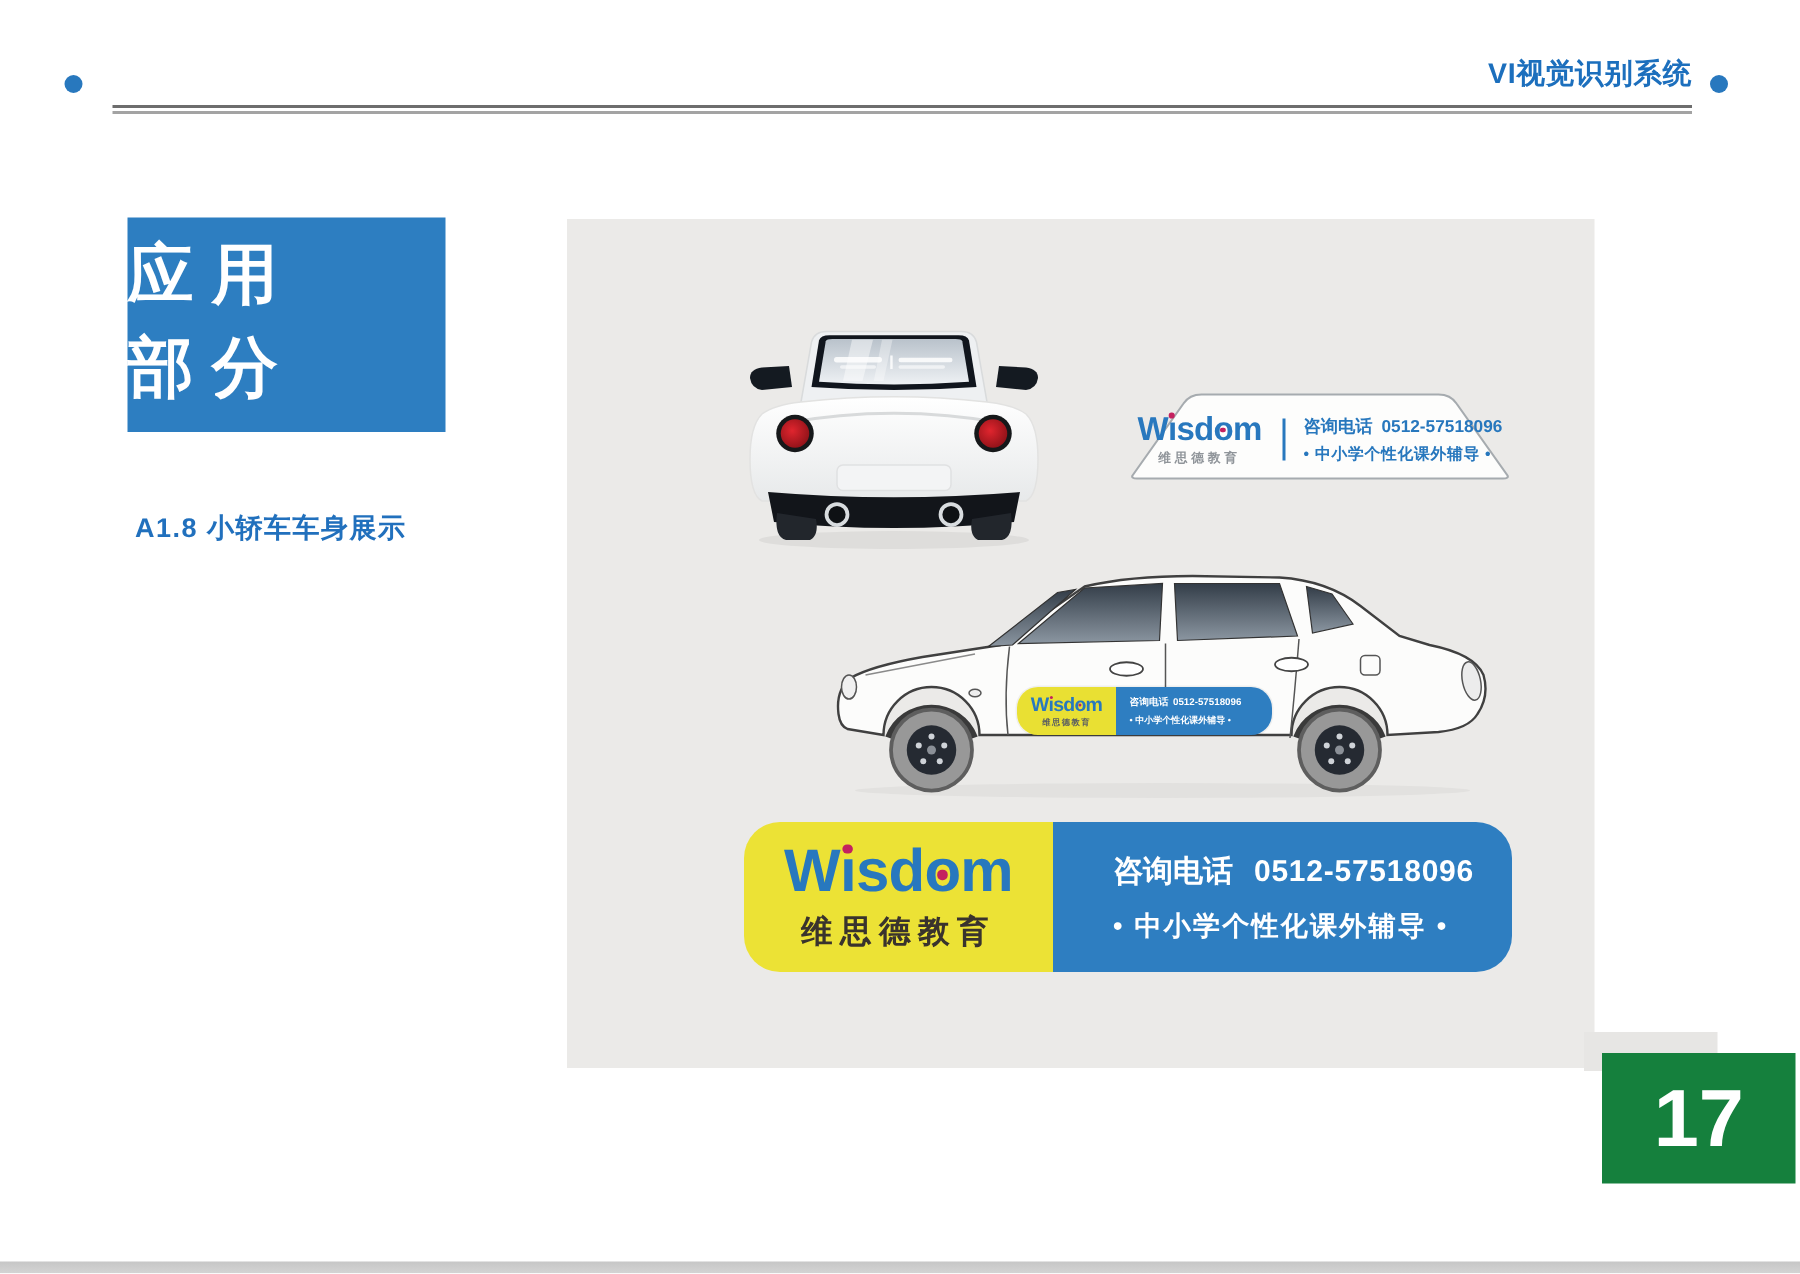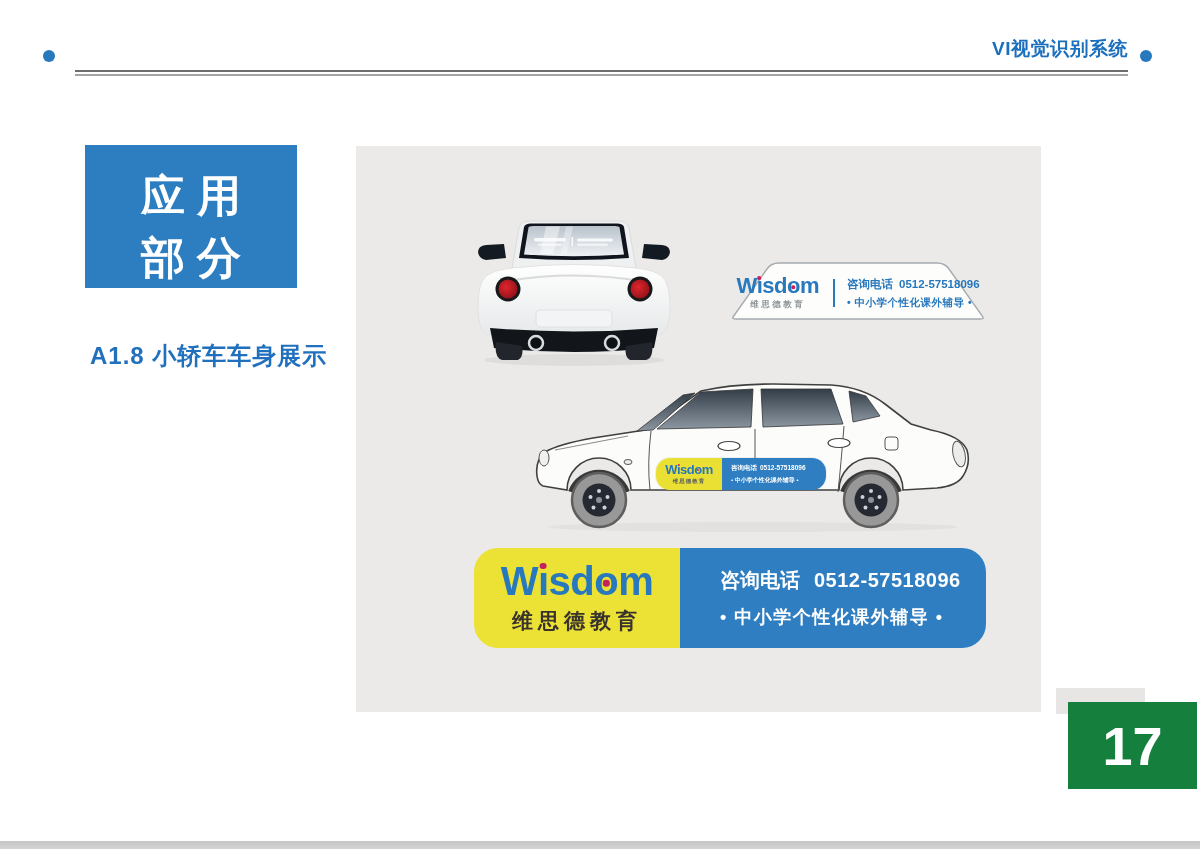--- a/index.html
+++ b/index.html
@@ -17,7 +17,7 @@
 
   
   .section-box{left:85px;top:145px;width:212px;height:143px;background:#2d7ec1;
-      color:#fff;font-weight:bold;font-size:44px;text-align:center;line-height:62px;padding-top:20px;box-sizing:border-box;}
+      color:#fff;font-weight:bold;font-size:44px;line-height:62px;padding-top:8px;box-sizing:border-box;}
   .caption{left:90px;top:340px;font-size:24px;font-weight:bold;color:#2170bd;letter-spacing:1px;}
 
   

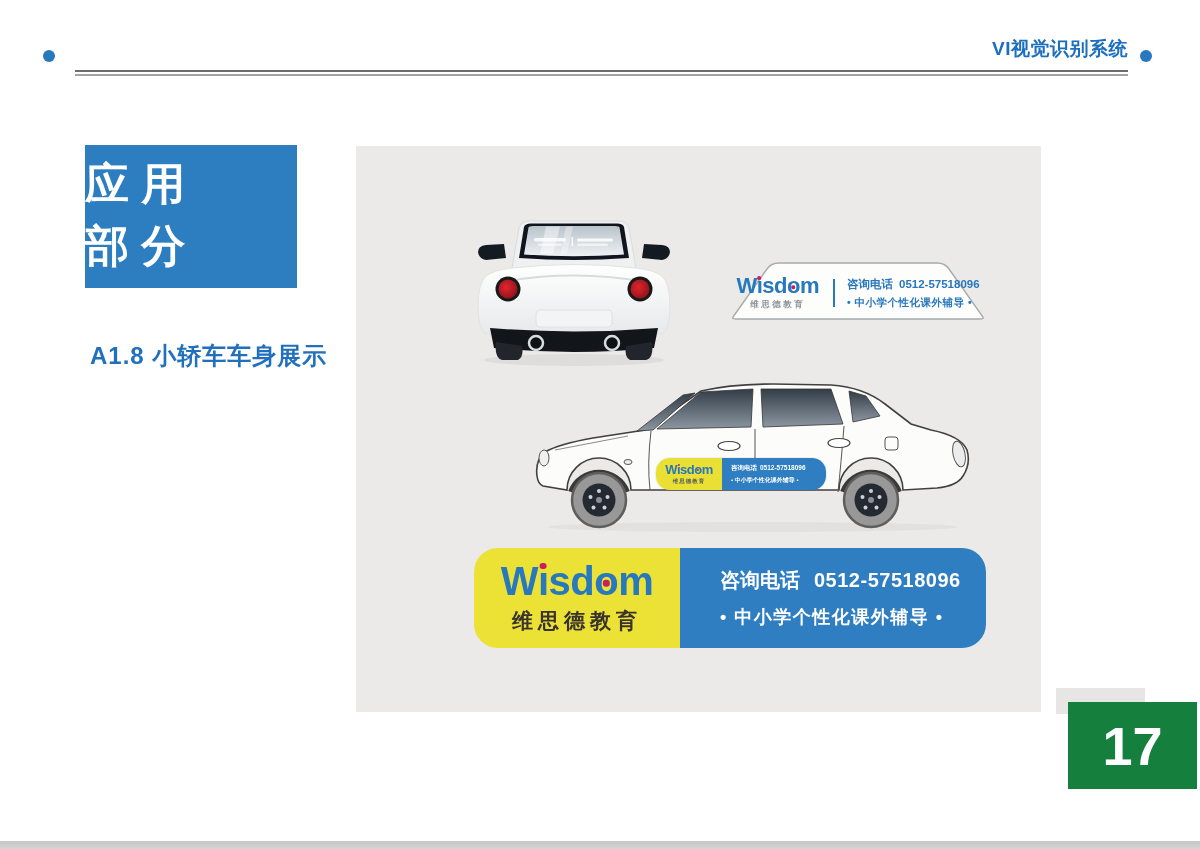--- a/index.html
+++ b/index.html
@@ -21,7 +21,7 @@
   .caption{left:90px;top:340px;font-size:24px;font-weight:bold;color:#2170bd;letter-spacing:1px;}
 
   
-  .panel{left:356px;top:146px;width:685px;height:566px;background:#ebeae8;}
+  .panel{left:378px;top:146px;width:685px;height:566px;background:#ebeae8;}
 
   
   .wlogo{color:#2878be;font-weight:bold;line-height:1;letter-spacing:-.5px;white-space:nowrap;}

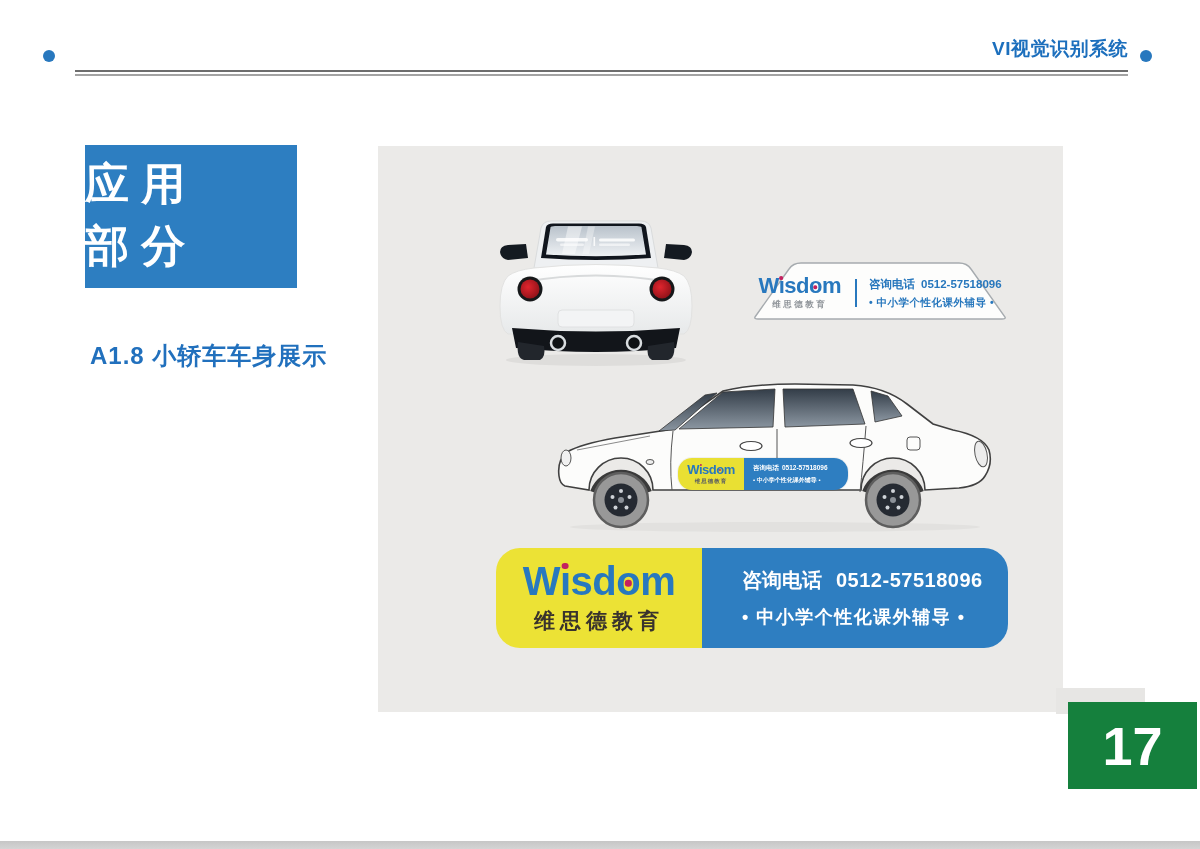--- a/index.html
+++ b/index.html
@@ -18,7 +18,7 @@
   
   .section-box{left:85px;top:145px;width:212px;height:143px;background:#2d7ec1;
       color:#fff;font-weight:bold;font-size:44px;line-height:62px;padding-top:8px;box-sizing:border-box;}
-  .caption{left:90px;top:340px;font-size:24px;font-weight:bold;color:#2170bd;letter-spacing:1px;}
+  .caption{left:90px;top:340px;font-size:18px;font-weight:bold;color:#2170bd;letter-spacing:1px;}
 
   
   .panel{left:378px;top:146px;width:685px;height:566px;background:#ebeae8;}

